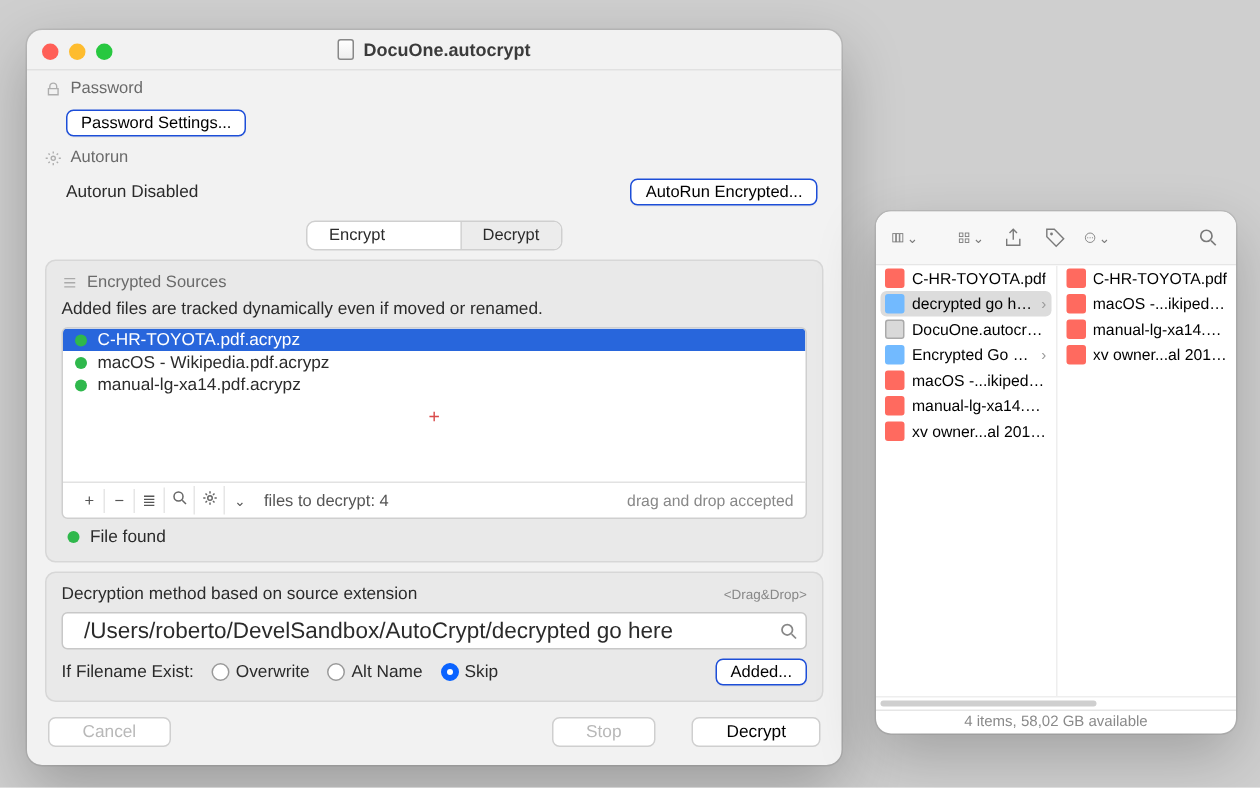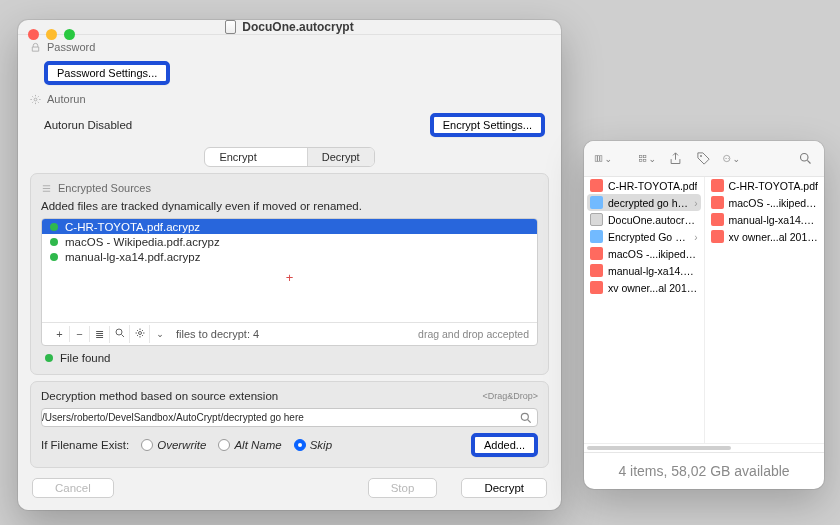--- a/index.html
+++ b/index.html
@@ -21,7 +21,7 @@
 
   .row { display: flex; align-items: center; justify-content: space-between; padding: 2px 4px 2px 14px; }
   .row .txt { color: #2b2b2b; }
-  .btn { background: #fff; border: 4px solid #1d4ed8; border-radius: 5px; font-size: 11px; padding: 2px 9px; box-shadow: 0 1px 0 rgba(0,0,0,.03); cursor: default; }
+  .btn { background: #fff; border: 1px solid #1d4ed8; border-radius: 5px; font-size: 11px; padding: 2px 9px; box-shadow: 0 1px 0 rgba(0,0,0,.03); cursor: default; }
 
   .segment { align-self: center; display: inline-flex; border: 1px solid #cfcfcf; border-radius: 6px; overflow: hidden; background: #fff; margin-top: 2px; gap: 36px; }
   .segment .seg { font-size: 11px; padding: 3px 14px; cursor: default; }

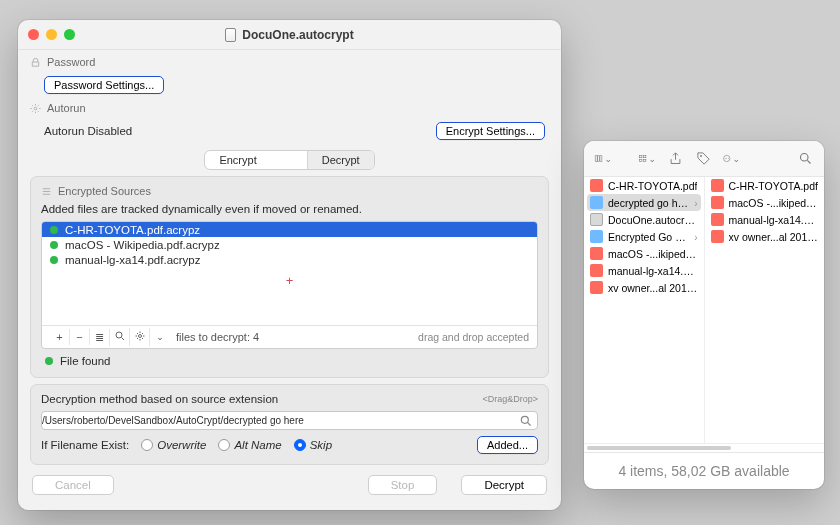--- a/index.html
+++ b/index.html
@@ -123,7 +123,7 @@
     </div>
     <div class="row">
       <span class="txt">Autorun Disabled</span>
-      <button class="btn">Encrypt Settings...</button>
+      <button class="btn">AutoRun Encrypted...</button>
     </div>
 
     <div class="segment">

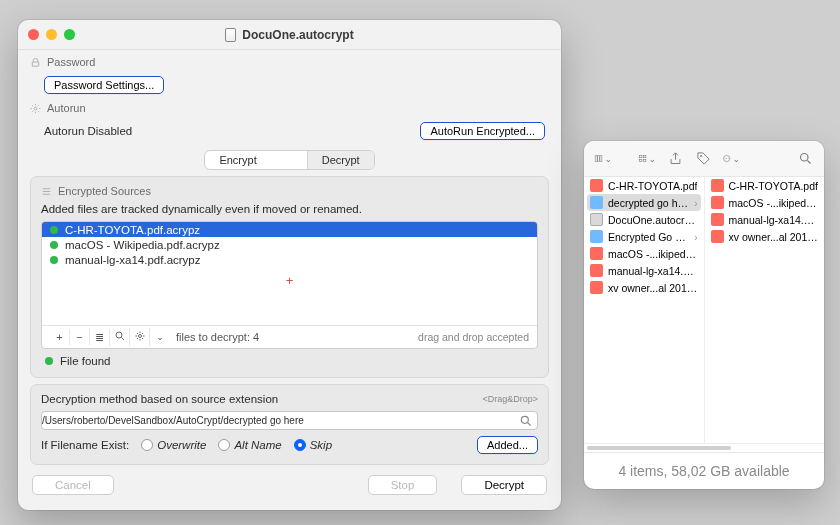--- a/index.html
+++ b/index.html
@@ -48,7 +48,7 @@
   .drag-row { display: flex; align-items: center; justify-content: space-between; }
 
   .path-row { display: flex; align-items: stretch; }
-  .path-input { flex: 1; background: #fff; border: 1px solid #c8c8c8; border-radius: 4px; padding: 3px 24px 3px 0; font-size: 10px; color: #2b2b2b; position: relative; }
+  .path-input { flex: 1; background: #fff; border: 1px solid #c8c8c8; border-radius: 4px; padding: 3px 24px 3px 14px; font-size: 15px; color: #2b2b2b; position: relative; }
   .path-wrap { flex: 1; position: relative; }
   .magnify { position: absolute; right: 5px; top: 50%; transform: translateY(-50%); width: 14px; height: 14px; opacity: .7; }
 

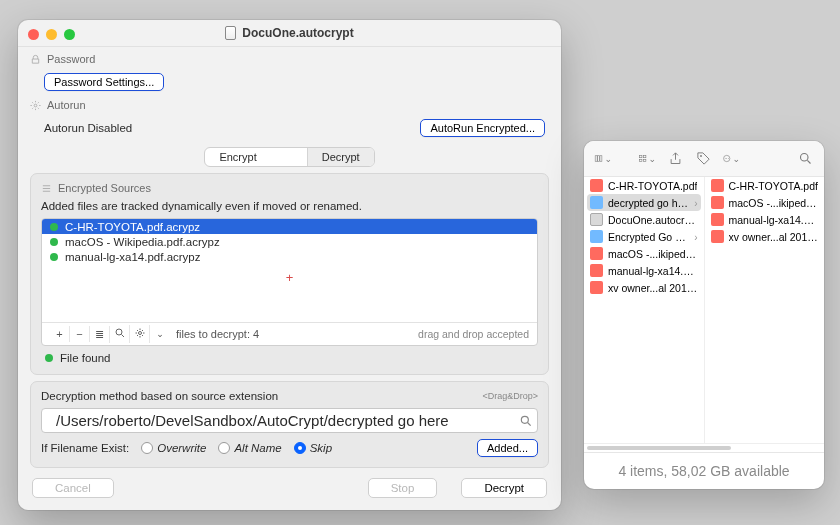--- a/index.html
+++ b/index.html
@@ -54,7 +54,7 @@
 
   .radio-row { display: flex; align-items: center; gap: 12px; font-size: 11.5px; }
   .radio-row .choose { margin-left: auto; }
-  .radio { display: inline-flex; align-items: flex-end; gap: 4px; font-style: italic; }
+  .radio { display: inline-flex; align-items: flex-end; gap: 4px; }
   .radio .r { width: 12px; height: 12px; border-radius: 50%; border: 1px solid #9a9a9a; background: #fff; position: relative; }
   .radio .r.on { border-color: #0a63ff; background: #0a63ff; }
   .radio .r.on::after { content: ""; position: absolute; inset: 3px; background: #fff; border-radius: 50%; }

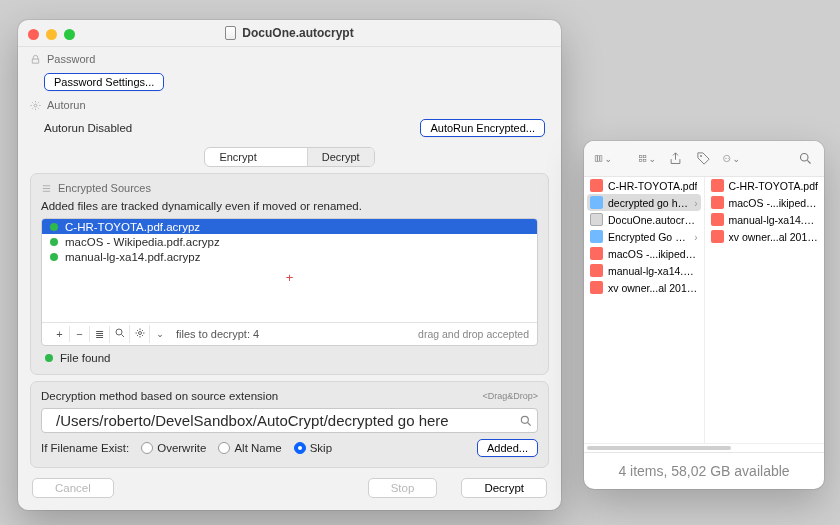--- a/index.html
+++ b/index.html
@@ -82,7 +82,7 @@
   .ficon.pdf { background: #ff6a5f; }
   .ficon.fold { background: #72baff; }
   .ficon.doc { background: #d9d9d9; border: 1px solid #aaa; }
-  .finder-status { height: 37px; border-top: 1px solid #e6e6e6; font-size: 14px; color: #8a8a8a; display: flex; align-items: center; justify-content: center; }
+  .finder-status { height: 16px; border-top: 1px solid #e6e6e6; font-size: 10px; color: #8a8a8a; display: flex; align-items: center; justify-content: center; }
   .hscroll { height: 9px; border-top: 1px solid #eee; position: relative; }
   .hscroll::after { content: ""; position: absolute; left: 3px; top: 2px; width: 60%; height: 4px; background: #cfcfcf; border-radius: 3px; }
 </style>

